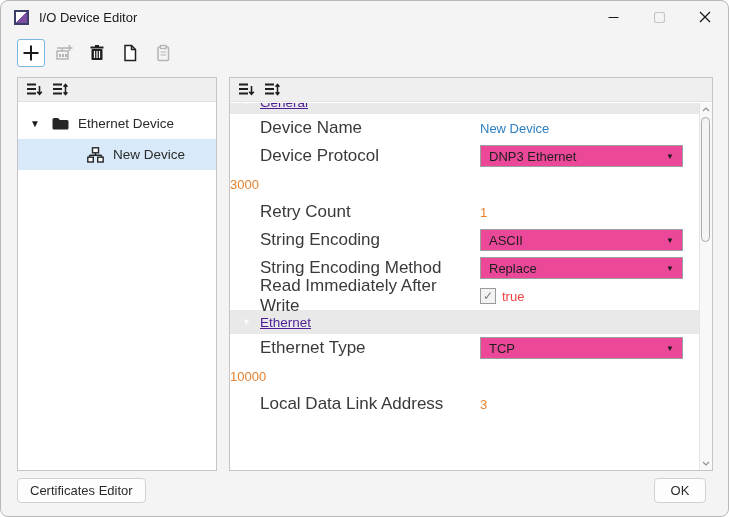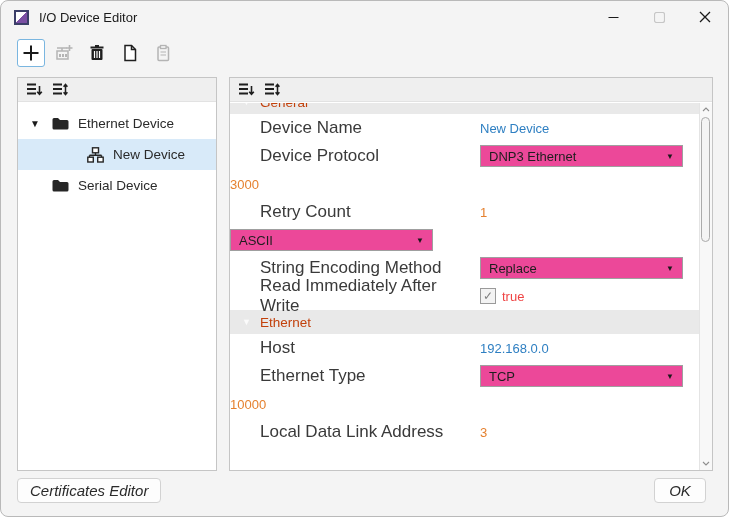--- a/index.html
+++ b/index.html
@@ -167,15 +167,6 @@
         </span>
         <span>New Device</span>
       </div>
-      <div class="tree-row">
-        <span class="tw-spacer"></span>
-        <span class="tree-icon">
-          <svg width="17" height="13" viewBox="0 0 17 13">
-              <path d="M0.5 2.5 A1.5 1.5 0 0 1 2 1 H6 L8 3 H15 A1.5 1.5 0 0 1 16.5 4.5 V11 A1.5 1.5 0 0 1 15 12.5 H2 A1.5 1.5 0 0 1 0.5 11 Z" fill="#262626"></path>
-            </svg>
-        </span>
-        <span>Serial Device</span>
-      </div>
     </div>
   </div>
 

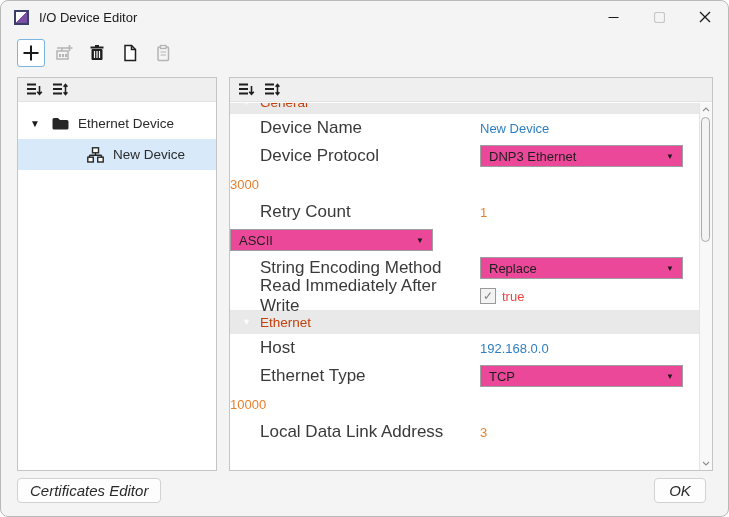--- a/index.html
+++ b/index.html
@@ -213,6 +213,7 @@
         </div>
 
         <div class="prow">
+          <span class="plabel">String Encoding</span>
           <div class="dropdown">
             <span>ASCII</span>
             <span class="dd-arrow">▼</span>

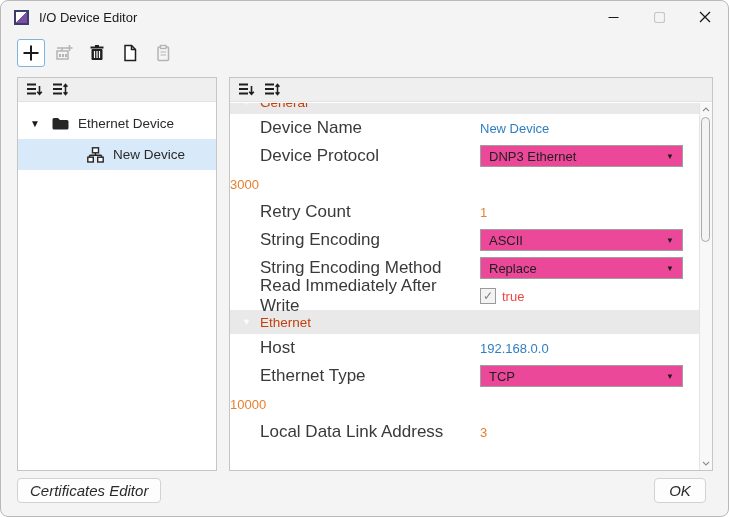--- a/index.html
+++ b/index.html
@@ -41,7 +41,7 @@
   .props-content { margin-top:-13px; }
   .sec-header { height:24px; background:#e9e9e9; display:flex; align-items:center; }
   .sec-arrow { width:18px; margin-left:12px; font-size:9px; color:#fbfbfb; }
-  .sec-title { font-size:13.5px; color:#c2410c; }
+  .sec-title { font-size:13.5px; color:#4c1d95;text-decoration:underline; }
   .prow { height:28px; display:flex; align-items:center; }
   .plabel { width:220px; margin-left:30px; font-size:17px; color:#3a3a3a; }
   .pvalue { font-size:13px; }

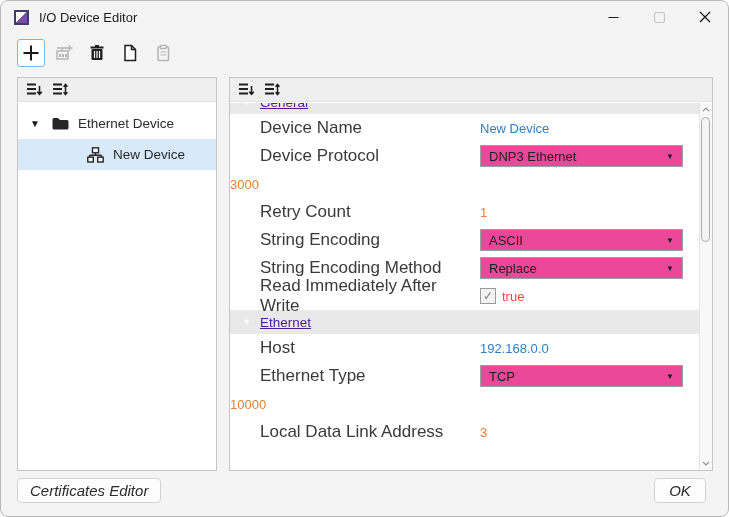--- a/index.html
+++ b/index.html
@@ -243,10 +243,6 @@
           <span class="sec-title">Ethernet</span>
         </div>
 
-        <div class="prow">
-          <span class="plabel">Host</span>
-          <span class="pvalue val-blue">192.168.0.0</span>
-        </div>
 
         <div class="prow">
           <span class="plabel">Ethernet Type</span>

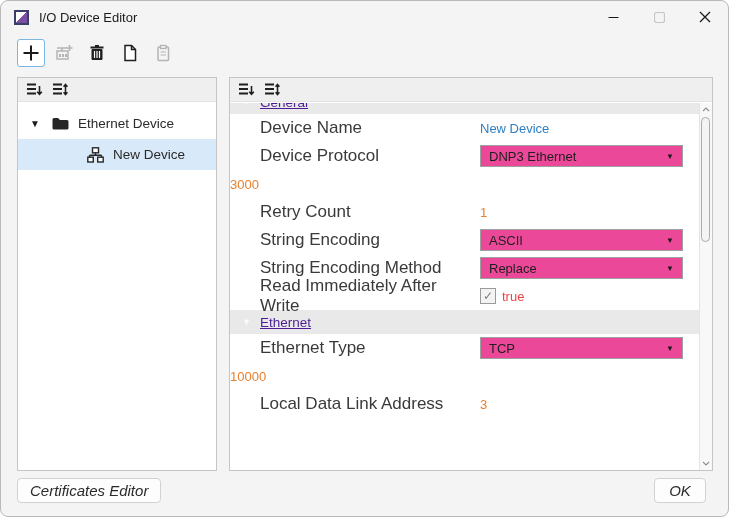--- a/index.html
+++ b/index.html
@@ -63,8 +63,8 @@
     border:1px solid #ababab; border-radius:5px; background:#f4f4f4; }
   
   .footer-btn { position:absolute; height:25px; background:#fdfdfd; border:1px solid #d2d2d2;
-    border-radius:4px; font-size:15px; color:#2a2a2a; display:flex; align-items:center; justify-content:center;
-    font-family:"Liberation Sans", sans-serif;font-style:italic; }
+    border-radius:4px; font-size:13px; color:#2a2a2a; display:flex; align-items:center; justify-content:center;
+    font-family:"Liberation Sans", sans-serif; }
   .cert-btn { left:16px; top:477px; padding:0 12px; }
   .ok-btn { right:22px; top:477px; width:52px; }
   svg { display:block; }

